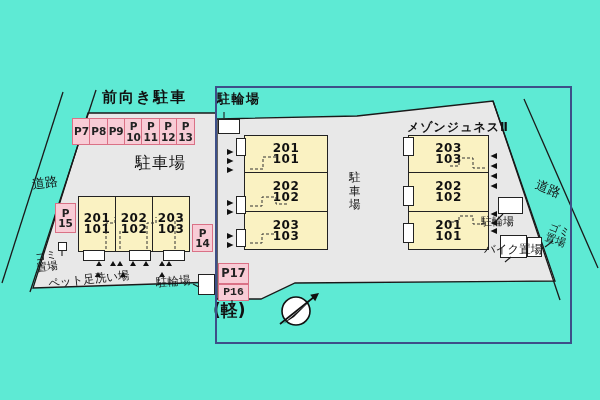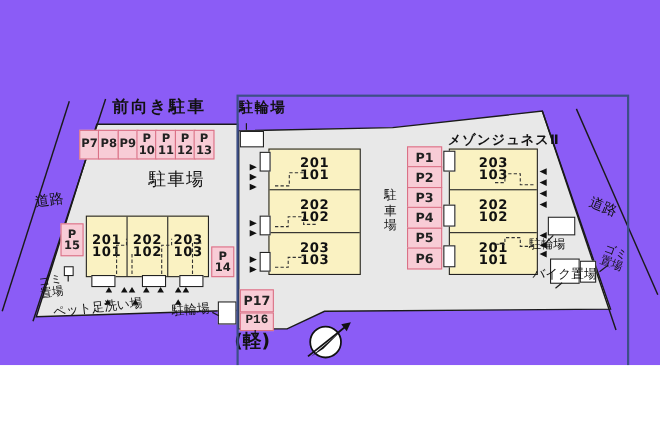--- a/index.html
+++ b/index.html
@@ -3,7 +3,7 @@
 <meta charset="utf-8">
 <style>
   html,body{margin:0;padding:0;background:#fff;}
-  #canvas{position:relative;width:600px;height:332px;background:#8b5cf6;overflow:hidden;
+  #canvas{position:relative;width:600px;height:400px;background:#5eead4;overflow:hidden;
           font-family:"DejaVu Sans","Liberation Sans",sans-serif;color:#111;}
   svg.layer{position:absolute;left:0;top:0;pointer-events:none;}
   .site{fill:#e8e8e8;stroke:#1a1a1a;stroke-width:1.3;}

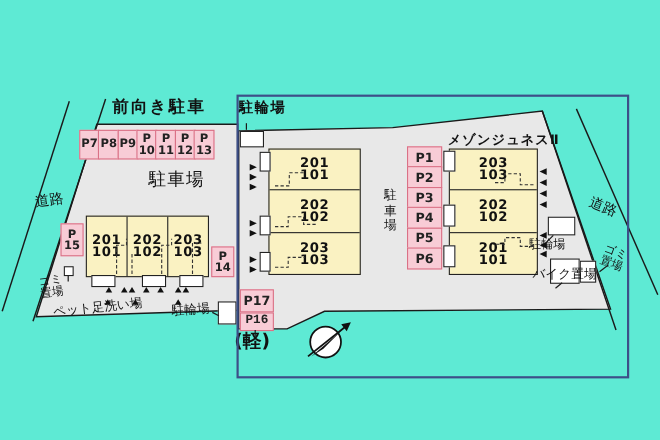--- a/index.html
+++ b/index.html
@@ -109,14 +109,6 @@
 車
 場</div>
 
-  <div class="pcol" style="left:370px;top:133px;width:32px;">
-    <div class="pink" style="height:20px;">P1</div>
-    <div class="pink" style="height:20px;">P2</div>
-    <div class="pink" style="height:20px;">P3</div>
-    <div class="pink" style="height:20px;">P4</div>
-    <div class="pink" style="height:20px;">P5</div>
-    <div class="pink" style="height:20px;">P6</div>
-  </div>
 
   <div class="lbl bold" style="left:407px;top:121px;font-size:12px;letter-spacing:1px;">メゾンジュネスⅡ</div>
   <div class="bldg" style="left:408px;top:135px;width:81px;height:115px;flex-direction:column;">

